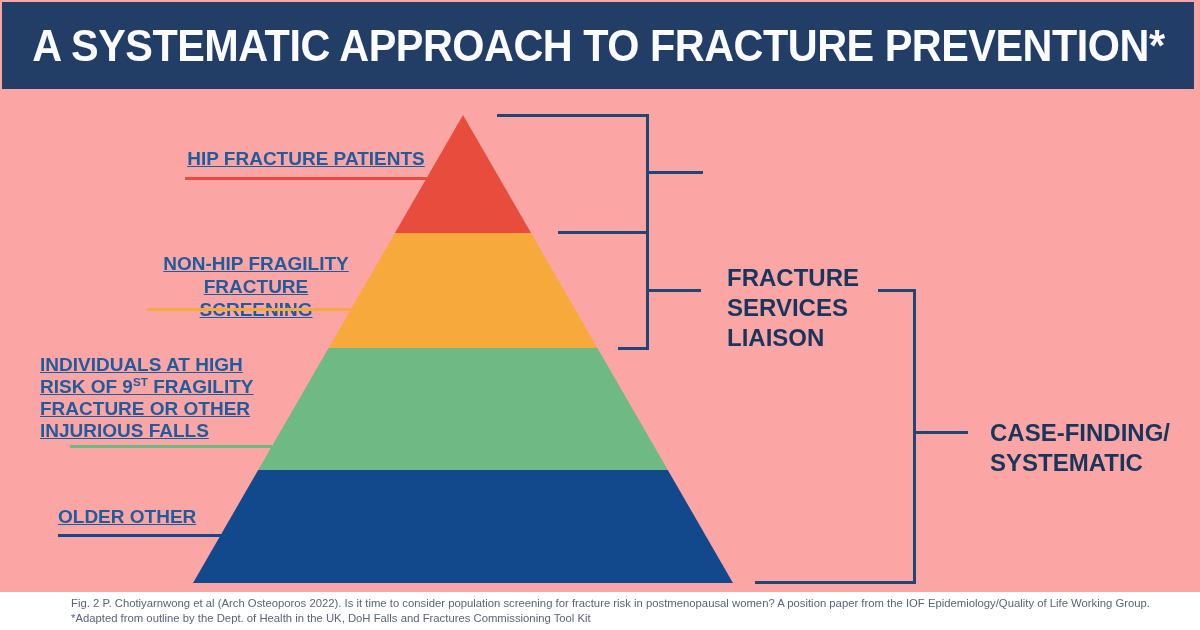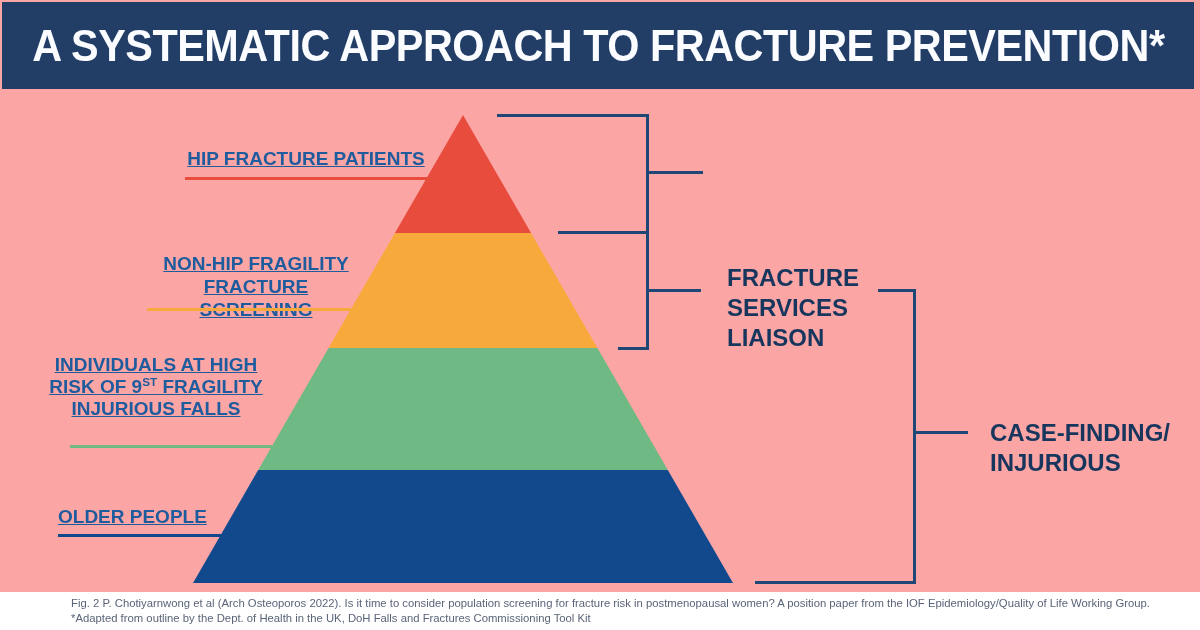--- a/index.html
+++ b/index.html
@@ -32,7 +32,7 @@
   .left-label { position: absolute; color: #1F5C9E; font-weight: bold; font-size: 19px; text-decoration: underline; }
   .lbl-hip    { left: 185px; top: 147px; width: 242px; text-align: center; line-height: 24px; }
   .lbl-nonhip { left: 147px; top: 252px; width: 204px; text-align: center; line-height: 23px; margin-left: 7px; }
-  .lbl-risk   { left: 40px;  top: 354px; width: 232px; text-align: center;  line-height: 22px; }
+  .lbl-risk   { left: 40px;  top: 354px; width: 232px; text-align: left;  line-height: 22px; }
   .lbl-older  { left: 58px;  top: 505px; width: 163px; text-align: left;   line-height: 24px; }
   .left-label sup { font-size: 0.62em; vertical-align: super; line-height: 0; }
 

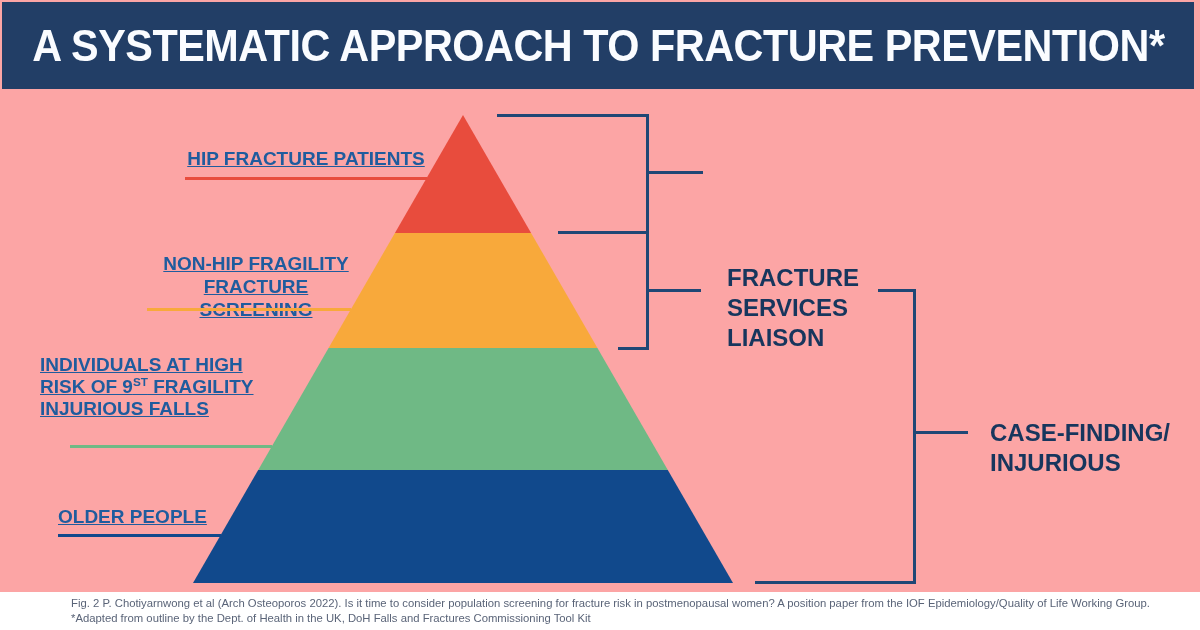--- a/index.html
+++ b/index.html
@@ -84,6 +84,7 @@
   <div class="left-label lbl-risk">
     <div>INDIVIDUALS AT HIGH</div>
     <div><span>RISK OF 9</span><sup>ST</sup><span> FRAGILITY</span></div>
+    <div>FRACTURE OR OTHER</div>
     <div>INJURIOUS FALLS</div>
   </div>
   <div class="underline ul-risk" style="background-color: rgb(111, 185, 133);"></div>

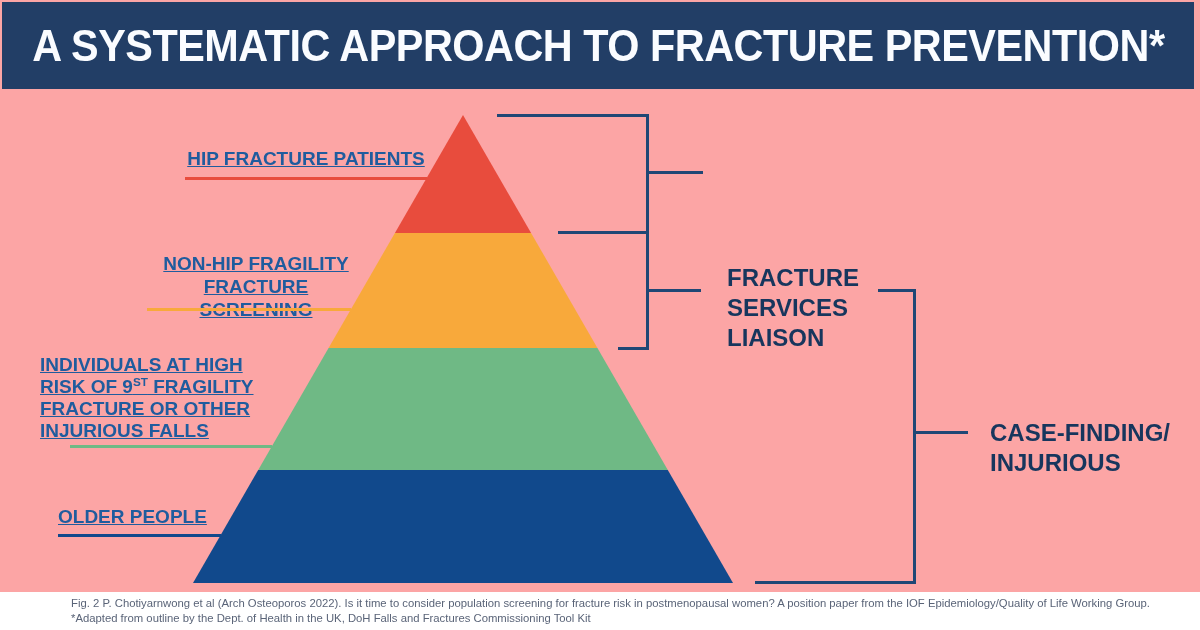--- a/index.html
+++ b/index.html
@@ -113,7 +113,7 @@
   </div>
   <div class="right-label rlbl-case">
     <div>CASE-FINDING/</div>
-    <div>INJURIOUS</div>
+    <div>SYSTEMATIC</div>
   </div>
 
   <div class="caption">

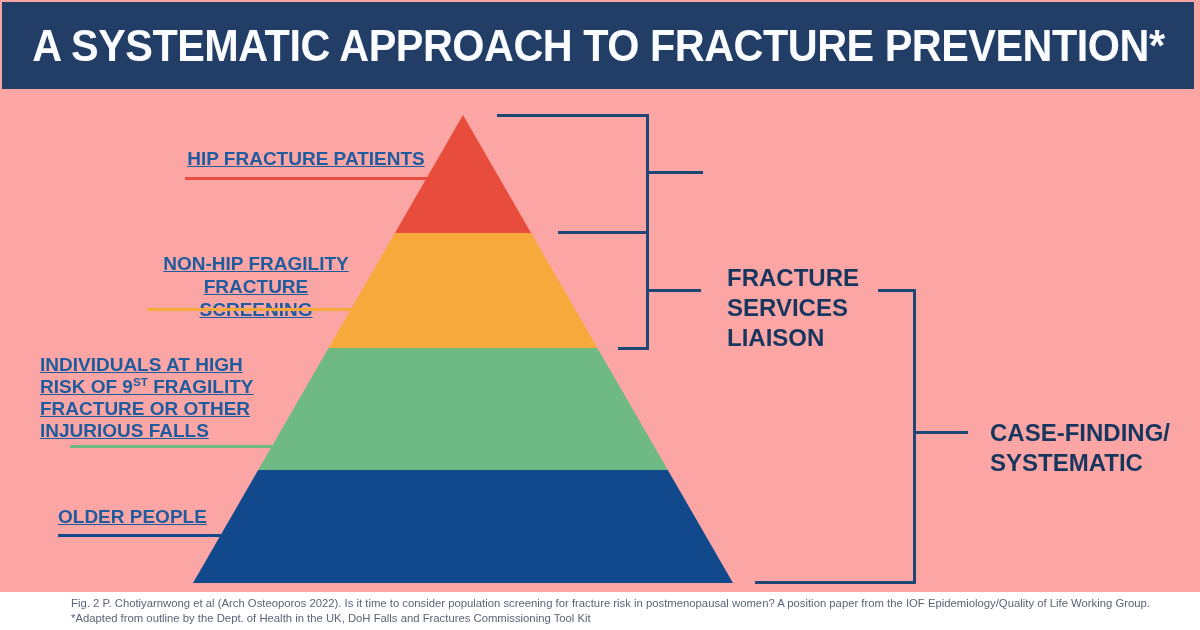--- a/index.html
+++ b/index.html
@@ -90,7 +90,7 @@
   <div class="underline ul-risk" style="background-color: rgb(111, 185, 133);"></div>
 
   <div class="left-label lbl-older">
-    <div>OLDER PEOPLE</div>
+    <div>OLDER OTHER</div>
   </div>
   <div class="underline ul-older" style="background-color: rgb(17, 73, 140);"></div>
 

